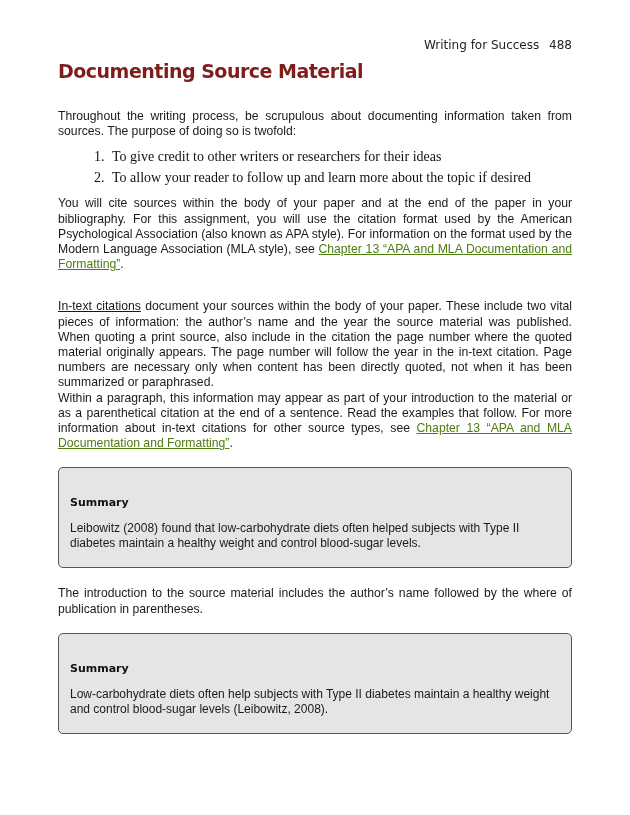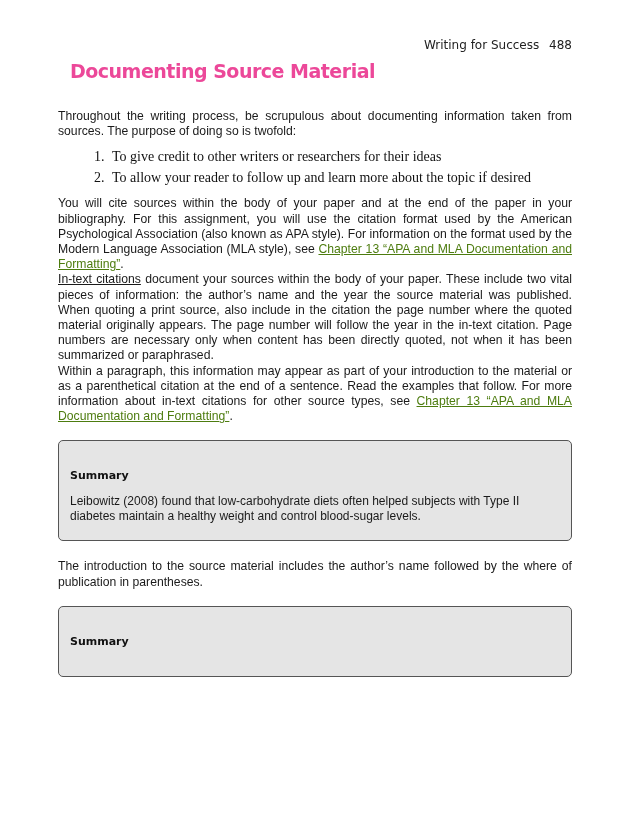--- a/index.html
+++ b/index.html
@@ -12,7 +12,7 @@
   .content { position: absolute; left: 58px; top: 60px; width: 514px; }
   h1 {
     font-family: "DejaVu Sans", sans-serif; font-weight: bold;
-    font-size: 19px; letter-spacing: -0.5px; margin: 12px; color: #ec4899;
+    font-size: 19px; letter-spacing: -0.5px; margin: 0; color: #7f1d1d;
   }
   h1.sec1 { margin-top: 0; }
   h1.sec2 { margin-top: 24px; }

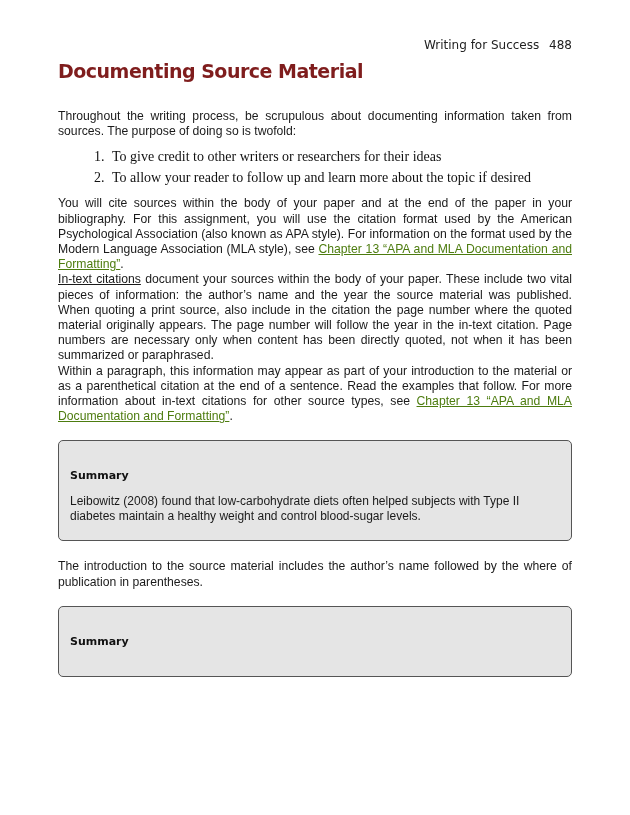--- a/index.html
+++ b/index.html
@@ -24,7 +24,7 @@
   ol { margin: 10px 0 0 0; padding-left: 50px; font-family: "Liberation Serif", serif; font-size: 14px; }
   ol li { line-height: 15px; margin-bottom: 6px; padding-left: 4px; }
   .p-cite { margin-top: 11px; }
-  .p-intext { }
+  .p-intext { margin-top: 27px; }
   .p-within { }
   .p-intro2 { margin-top: 18px; }
   a.link { color: #4d7c0f; text-decoration: underline; }

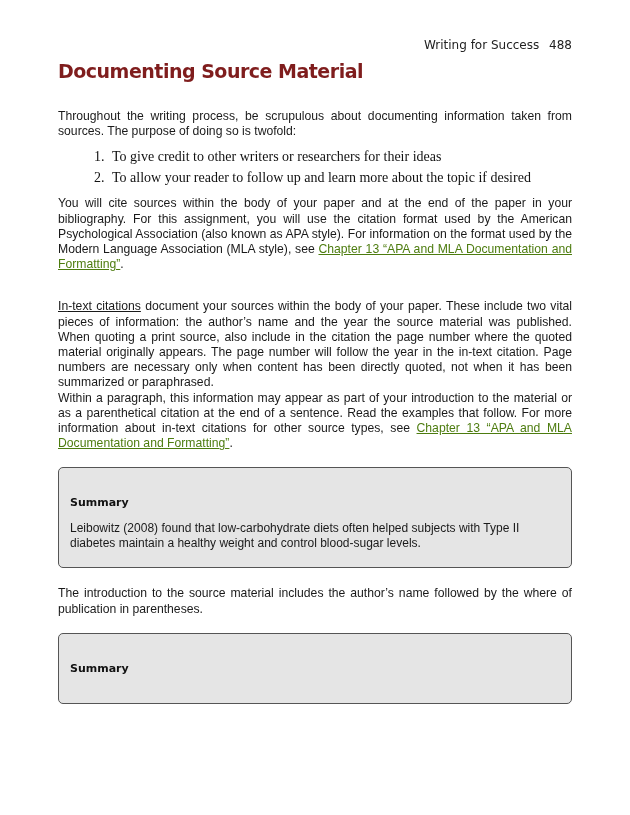--- a/index.html
+++ b/index.html
@@ -73,6 +73,7 @@
 
   <div class="box">
     <div class="box-title">Summary</div>
+    <p>Low-carbohydrate diets often help subjects with Type II diabetes maintain a healthy weight and control blood-sugar levels (Leibowitz, 2008).</p>
   </div>
 </div>
 

